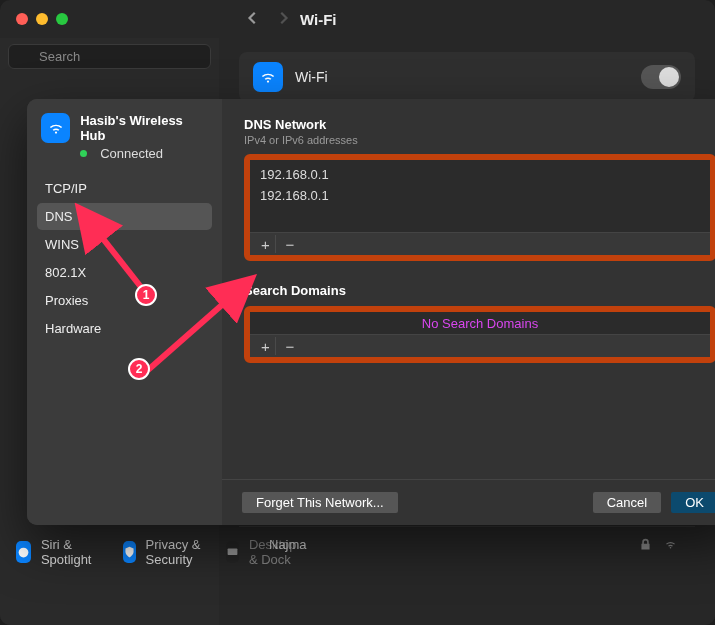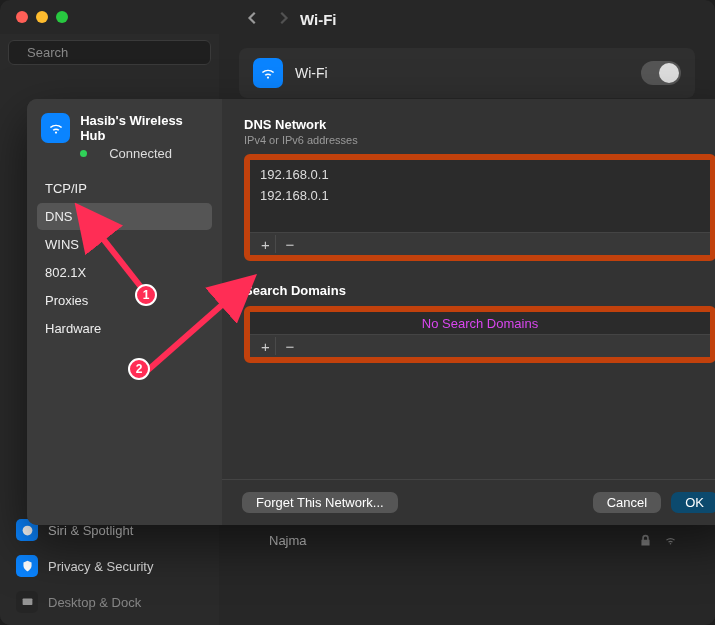--- a/index.html
+++ b/index.html
@@ -16,7 +16,7 @@
 .title-text{position:absolute;left:300px;top:0;height:38px;display:flex;align-items:center;font-size:15px;font-weight:600;color:#eee}
 .body{flex:1;display:flex}
 .sidebar{width:219px;background:#2a2a2a;padding:6px 8px}
-.search{display:flex;align-items:center;background:#1f1f1f;border-radius:6px;padding:4px 12px;gap:6px;margin-bottom:12px;border:1px solid #3a3a3a}
+.search{display:flex;align-items:center;background:#1f1f1f;border-radius:6px;padding:4px 24px;gap:6px;margin-bottom:26px;border:1px solid #3a3a3a}
 .search svg{width:12px;height:12px;stroke:#888;fill:none;stroke-width:2}
 .search input{flex:1;background:none;border:none;outline:none;color:#ddd;font-size:13px}
 .search input::placeholder{color:#888}

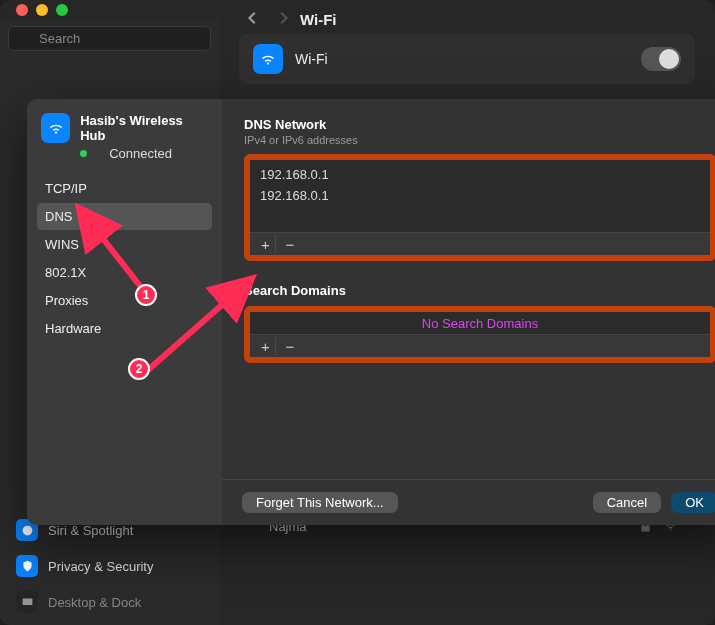--- a/index.html
+++ b/index.html
@@ -43,7 +43,7 @@
 .m-head .ic{width:30px;height:30px;border-radius:7px;background:#0a84ff;display:flex;align-items:center;justify-content:center}
 .m-head .ic svg{width:18px;height:18px;fill:#fff}
 .m-head .nm{font-size:13px;font-weight:600;color:#fff}
-.m-head .st{display:flex;align-items:center;gap:22px;font-size:11px;color:#aaa;margin-top:3px}
+.m-head .st{display:flex;align-items:center;gap:13px;font-size:11px;color:#aaa;margin-top:3px}
 .gdot{width:7px;height:7px;border-radius:50%;background:#30d158}
 .m-items{display:flex;flex-direction:column;padding:0 10px}
 .m-item{padding:6px 8px;border-radius:5px;color:#eee;font-size:13px;margin-bottom:1px}

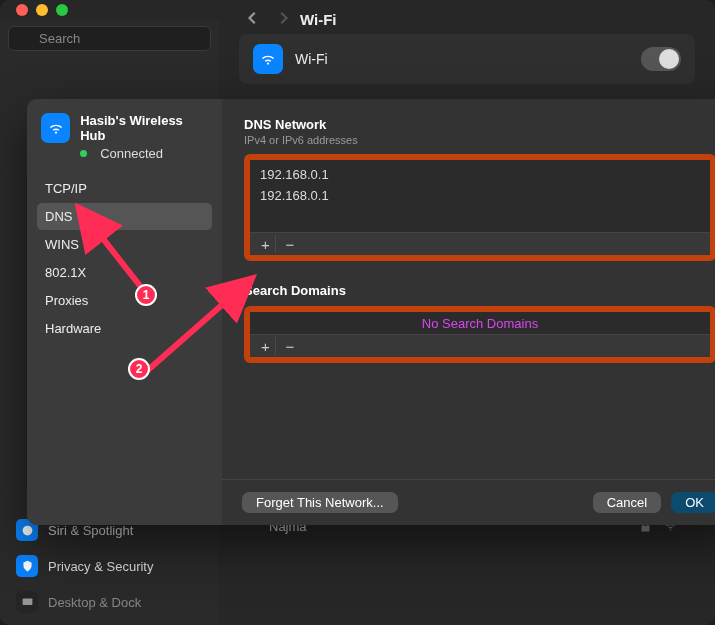--- a/index.html
+++ b/index.html
@@ -60,7 +60,7 @@
 .lb-btn{width:20px;height:18px;display:flex;align-items:center;justify-content:center;color:#ccc;font-size:15px;line-height:1;border-right:1px solid #4a4a4a}
 .lb-btn:last-child{border-right:none}
 .m-foot{border-top:1px solid #444;padding:12px 20px;display:flex;align-items:center;gap:10px}
-.btn{padding:3px 14px;border-radius:7px;background:#565656;color:#fff;font-size:13px;border:none;cursor:pointer}
+.btn{padding:3px 14px;border-radius:2px;background:#565656;color:#fff;font-size:13px;border:none;cursor:pointer}
 .btn.primary{background:#0c4a6e}
 .spacer{flex:1}
 

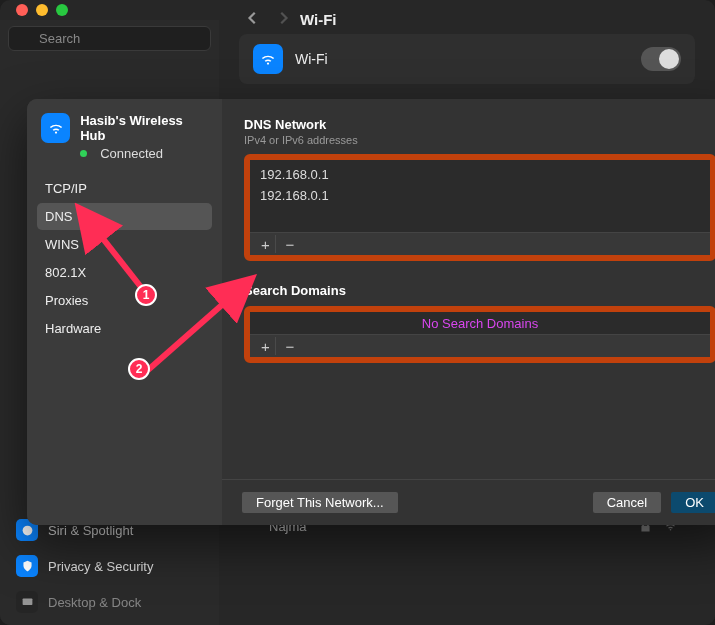--- a/index.html
+++ b/index.html
@@ -20,7 +20,7 @@
 .search svg{width:12px;height:12px;stroke:#888;fill:none;stroke-width:2}
 .search input{flex:1;background:none;border:none;outline:none;color:#ddd;font-size:13px}
 .search input::placeholder{color:#888}
-.sidebar-items{display:flex;flex-direction:column;gap:2px;margin-top:38px}
+.sidebar-items{display:flex;flex-direction:row;gap:8px;margin-top:38px}
 .side-row{display:flex;align-items:center;gap:10px;padding:6px 8px;border-radius:6px;color:#ddd}
 .side-row .ico{width:22px;height:22px;border-radius:5px;display:flex;align-items:center;justify-content:center}
 .ib{background:#0a84ff}

